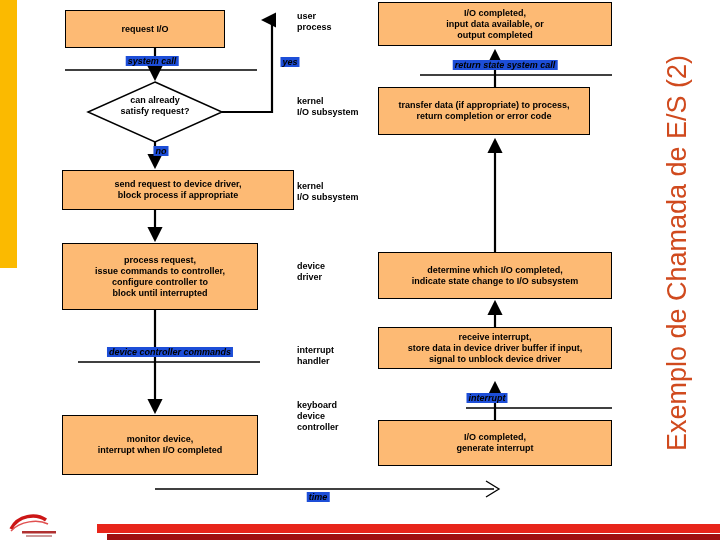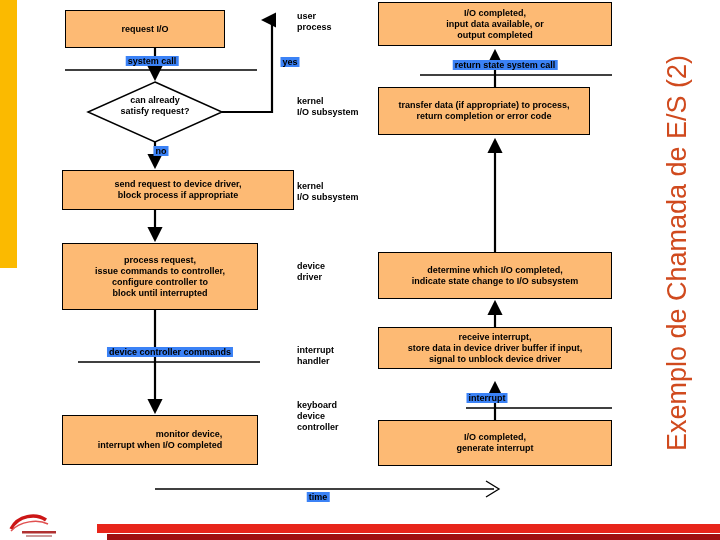--- a/index.html
+++ b/index.html
@@ -31,7 +31,7 @@
     position:absolute; transform:translateX(-50%); font-size:9px; font-weight:bold;
     line-height:11px; color:#000; white-space:nowrap;
   }
-  .edge-label span { background:#3b82f6; padding:0 2px; }
+  .edge-label span { background:#1d4ed8; padding:0 2px;font-style:italic; }
   .footer-bar-1 { position:absolute; left:97px; top:524px; width:623px; height:9px; background:#e8251a; }
   .footer-bar-2 { position:absolute; left:107px; top:534px; width:613px; height:6px; background:#a01010; }
   .logo { position:absolute; left:8px; top:511px; }

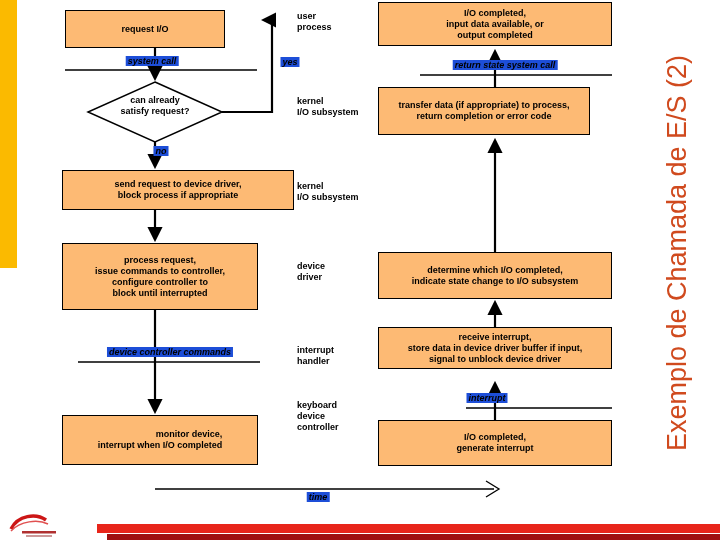--- a/index.html
+++ b/index.html
@@ -79,7 +79,7 @@
 issue commands to controller,
 configure controller to
 block until interrupted</div>
-  <div class="box" style="left:62px; top:415px; width:196px; height:50px;text-align:right;">monitor device,
+  <div class="box" style="left:62px; top:415px; width:196px; height:60px;">monitor device,
 interrupt when I/O completed</div>
 
   <div class="decision-text" style="left:98px; top:95px; width:114px;">can already

